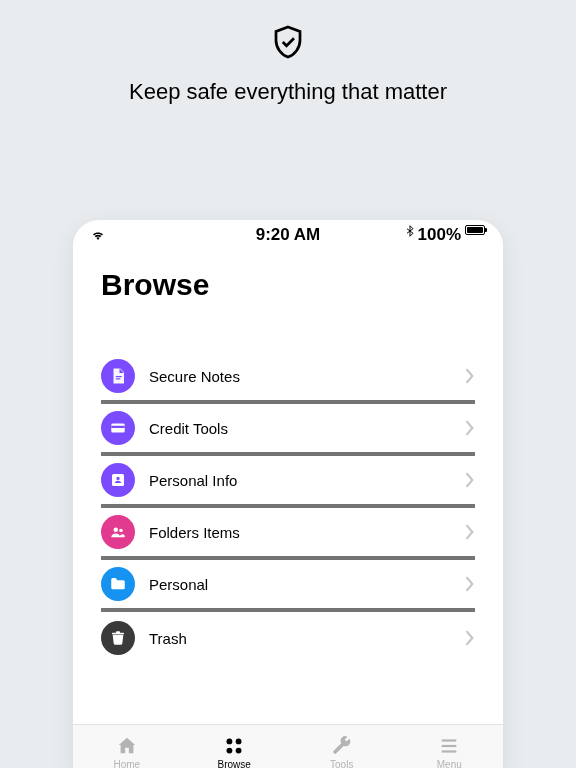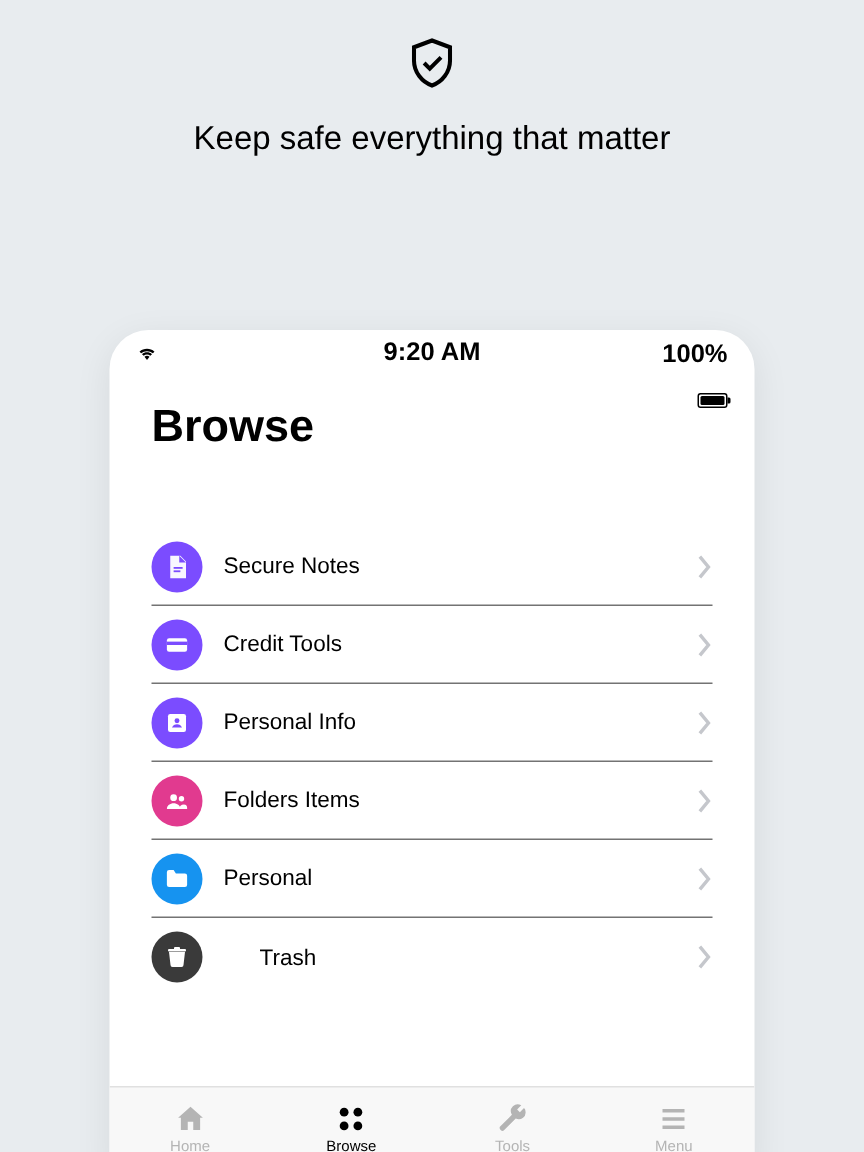--- a/index.html
+++ b/index.html
@@ -61,7 +61,7 @@
     text-align: center;
     pointer-events: none;
   }
-  .statusbar .right { display: flex; align-items: flex-end; gap: 16px; flex-direction: column; }
+  .statusbar .right { display: flex; align-items: flex-start; gap: 4px; }
   .battery {
     width: 20px; height: 10px; border: 1px solid #000; border-radius: 2px; position: relative;
   }

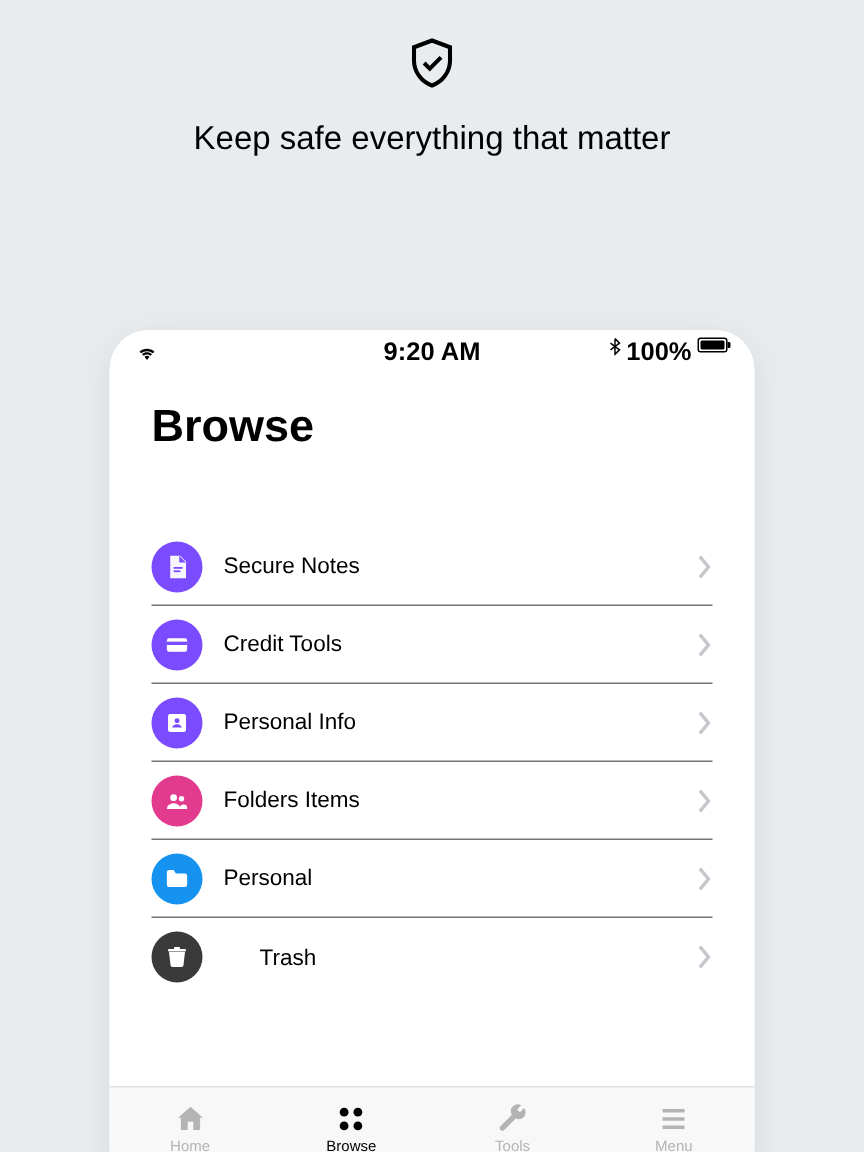--- a/index.html
+++ b/index.html
@@ -83,7 +83,7 @@
     display: flex;
     align-items: center;
     height: 52px;
-    border-bottom: 1px solid #737373;
+    border-bottom: 4px solid #737373;
     cursor: pointer;
   }
   .row:last-child { border-bottom: none; gap: 24px; }

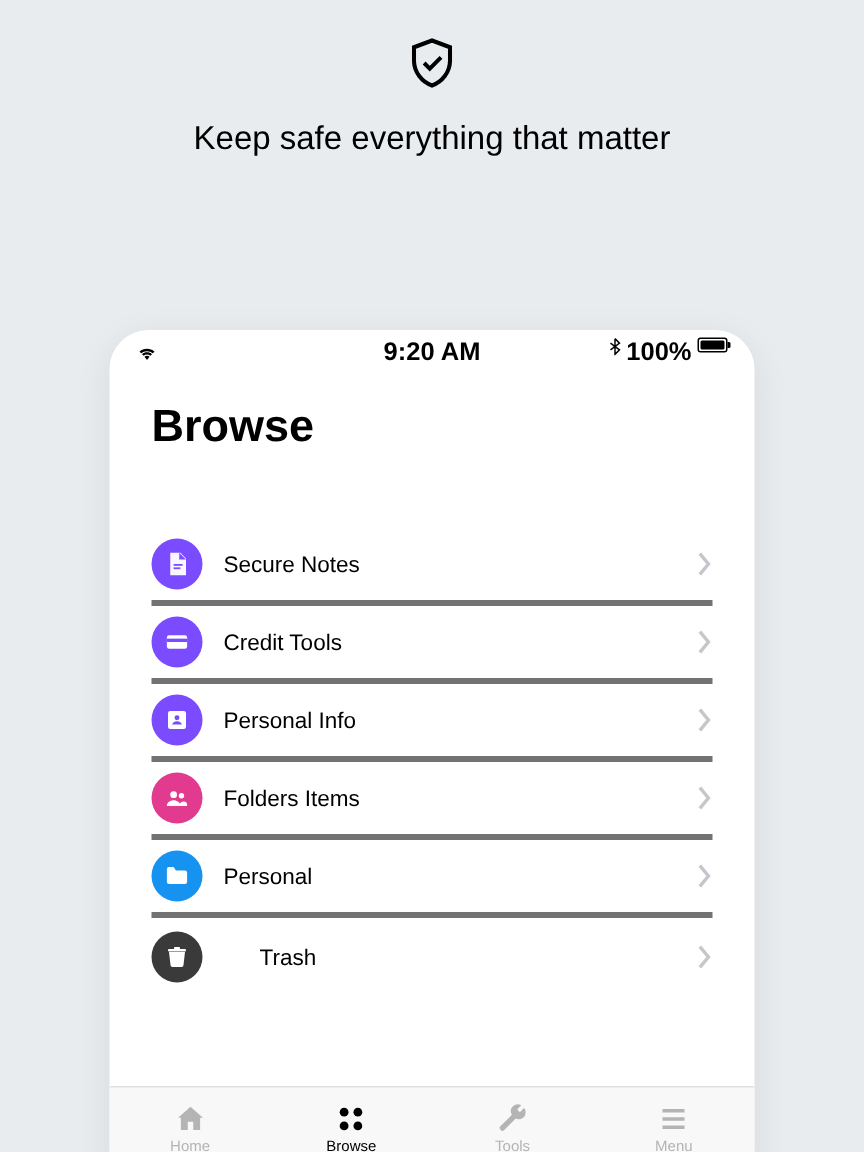--- a/index.html
+++ b/index.html
@@ -86,7 +86,7 @@
     border-bottom: 4px solid #737373;
     cursor: pointer;
   }
-  .row:last-child { border-bottom: none; gap: 24px; }
+  .row:last-child { border-bottom: none; }
   .row-icon {
     width: 34px; height: 34px; border-radius: 50%;
     display: flex; align-items: center; justify-content: center;

